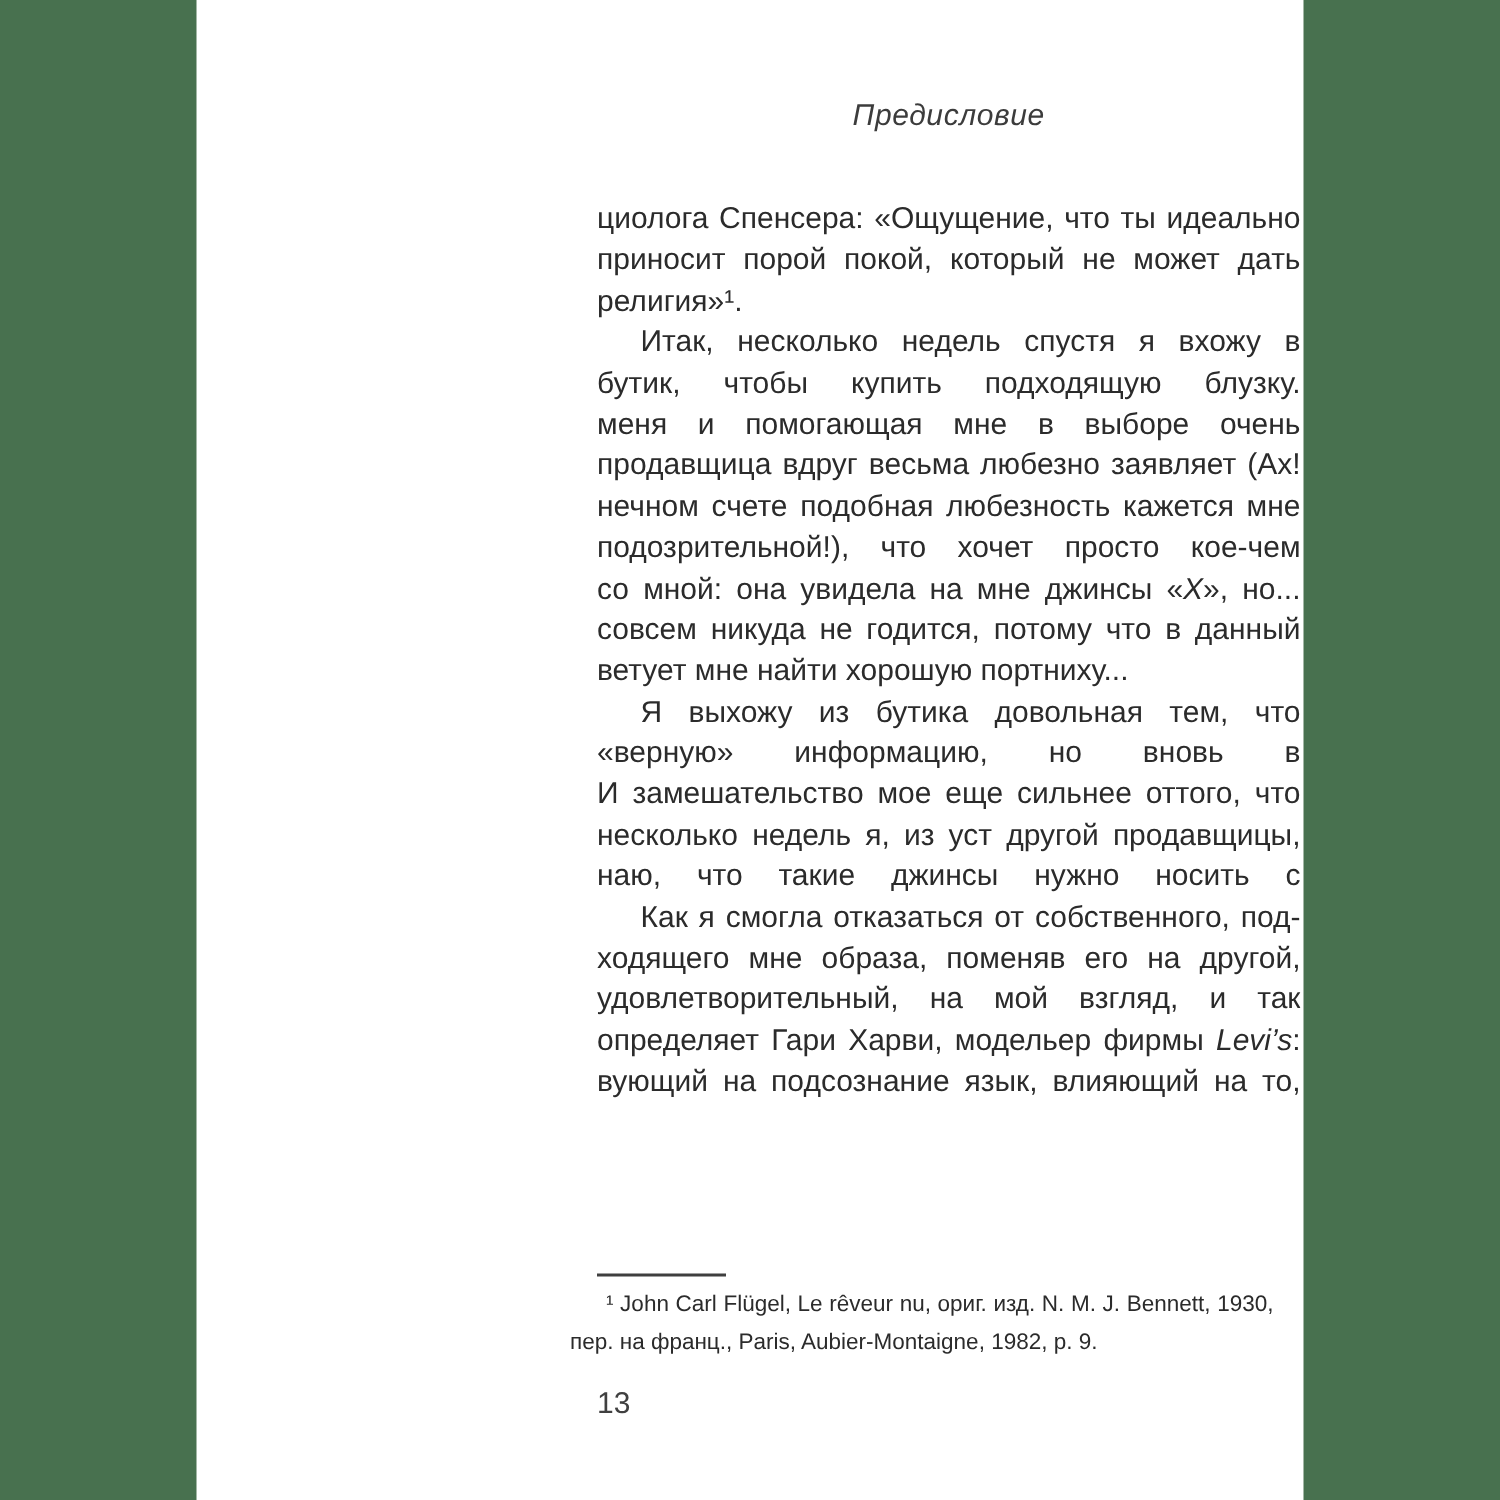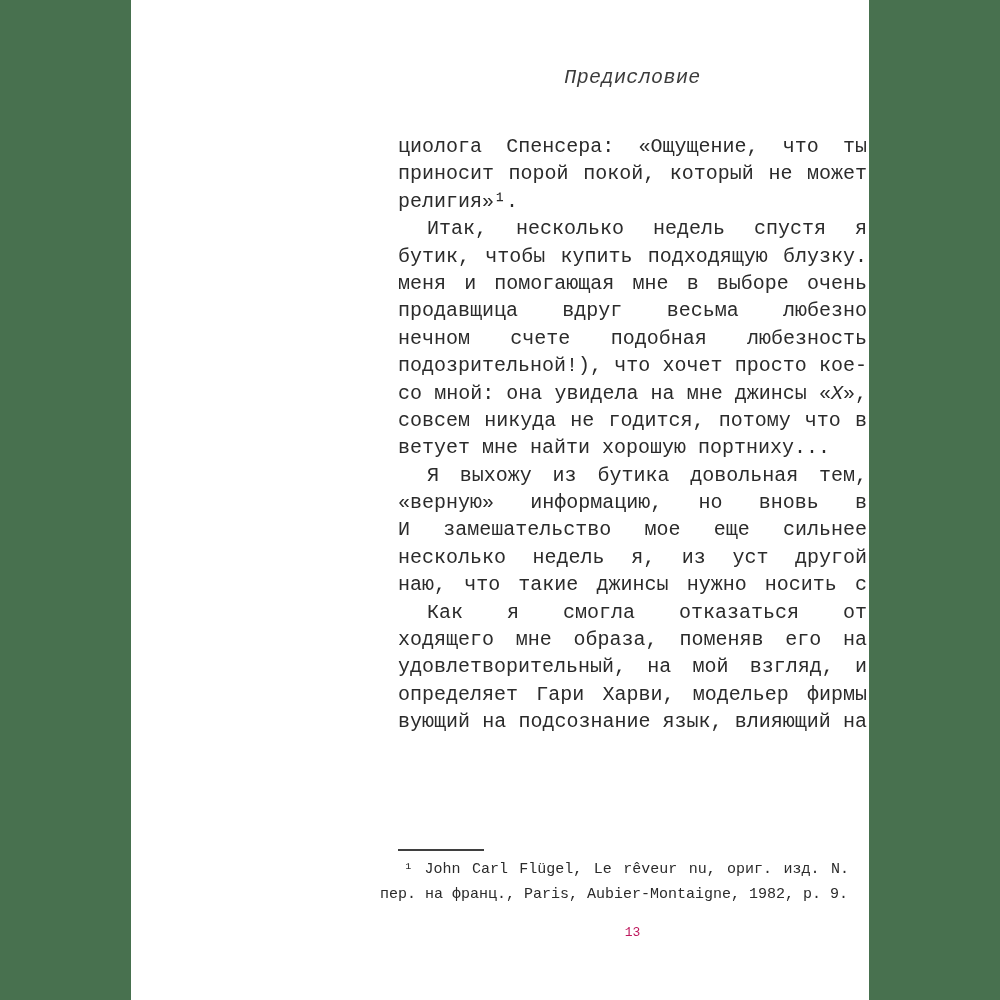--- a/index.html
+++ b/index.html
@@ -8,7 +8,7 @@
     width:1000px;height:1000px;
     background:#ffffff;
     overflow:hidden;
-    font-family:Liberation Mono, monospace;
+    font-family:Liberation Sans, sans-serif;
     color:#2b2b2b;
   }
   .margin-bar{position:absolute;top:0;height:1000px;}

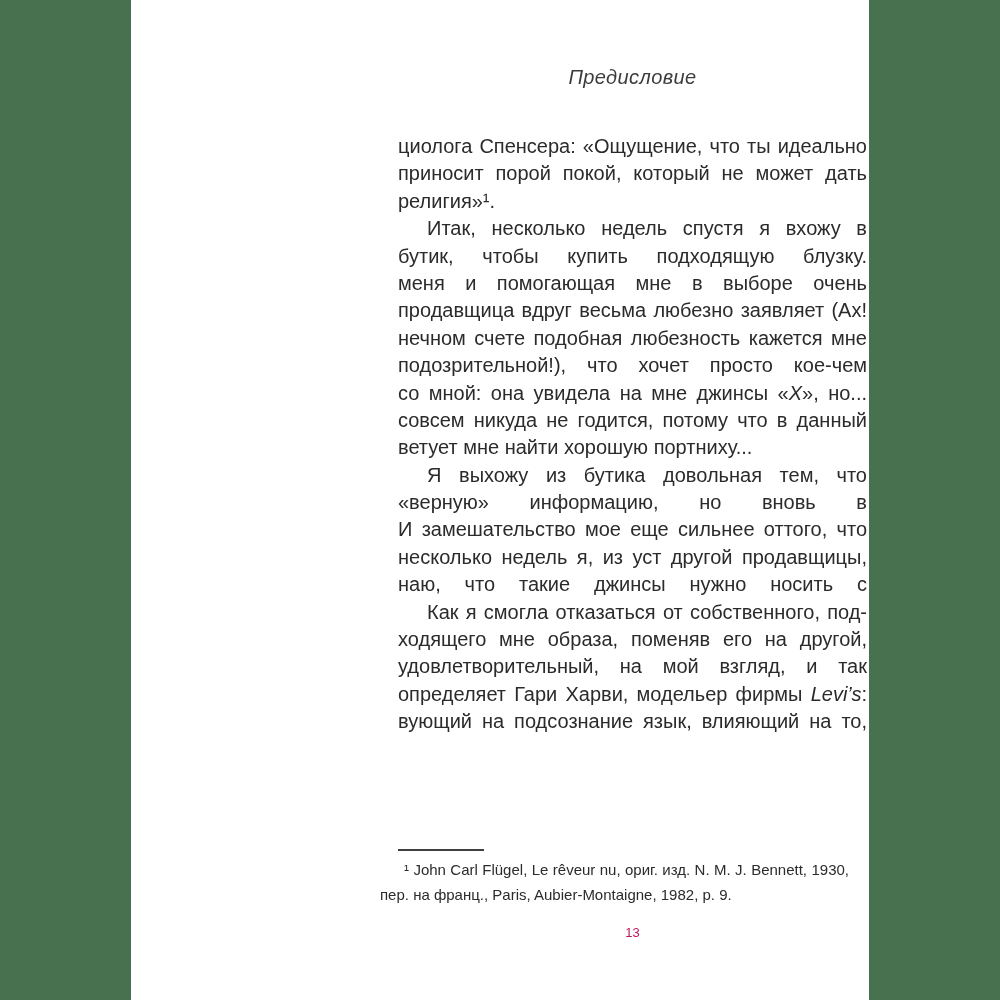--- a/index.html
+++ b/index.html
@@ -45,7 +45,7 @@
 
   .page-number{
     position:absolute;left:398px;top:925px;width:469px;
-    text-align:center;font-size:13px;color:#be185d;
+    font-size:20px;color:#404040;
   }
 </style>
 </head>

